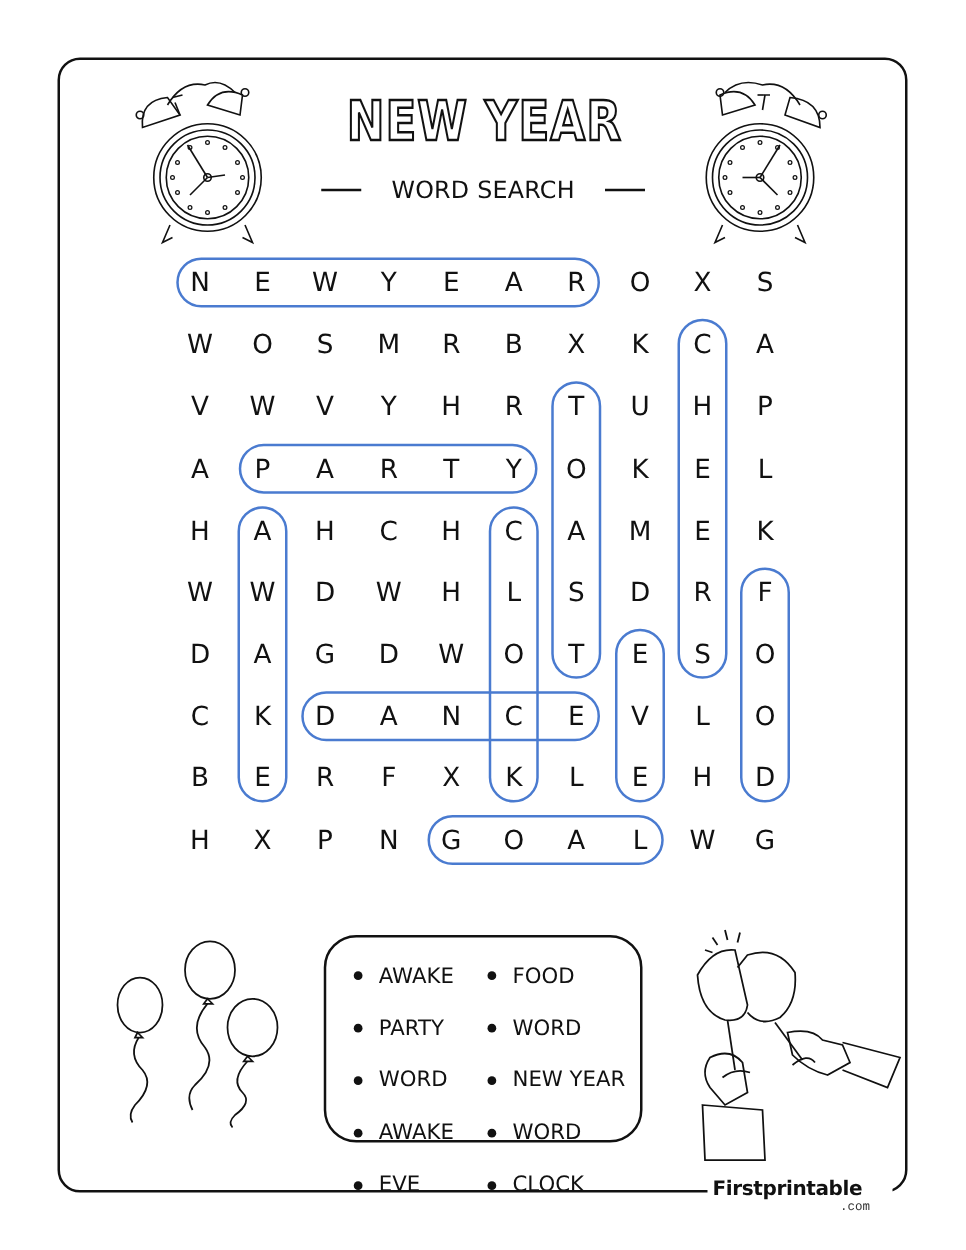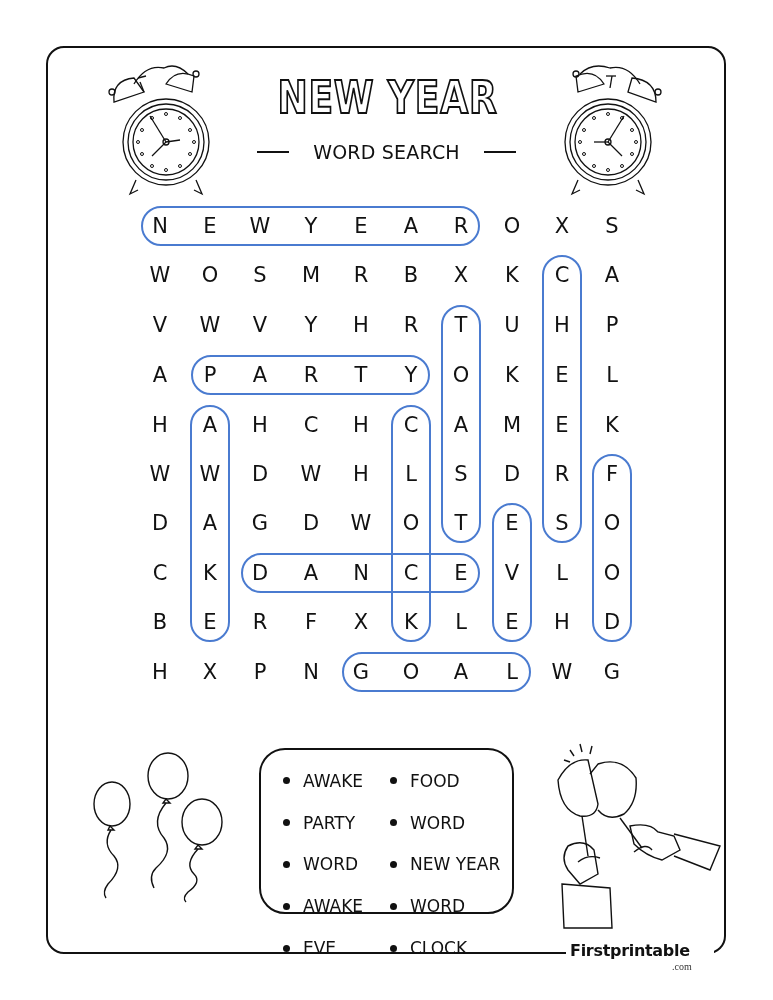--- a/index.html
+++ b/index.html
@@ -7,7 +7,7 @@
   .frame{position:absolute;left:46px;top:46px;width:680px;height:908px;border:2px solid #111;border-radius:18px;box-sizing:border-box;}
   .brand-gap{position:absolute;left:566px;top:946px;width:148px;height:14px;background:#fff;}
   .brand{position:absolute;left:570px;top:941px;font-family:"DejaVu Sans",sans-serif;font-weight:bold;font-size:16px;letter-spacing:-0.3px;color:#111;}
-  .brand-com{position:absolute;left:672px;top:961px;font-family:Liberation Serif, serif;font-size:10px;color:#333;}
+  .brand-com{position:absolute;left:672px;top:961px;font-family:Liberation Mono, monospace;font-size:10px;color:#333;}
   .title{position:absolute;left:230px;top:72px;width:315px;text-align:center;font-family:"DejaVu Sans",sans-serif;font-weight:bold;font-size:44px;letter-spacing:1px;color:#fff;-webkit-text-stroke:2px #111;transform:scaleX(0.82);transform-origin:center;}
   .subtitle-wrap{position:absolute;left:240px;top:138px;width:293px;height:28px;display:flex;align-items:center;justify-content:center;gap:24px;}
   .rule{width:32px;height:2px;background:#111;}

